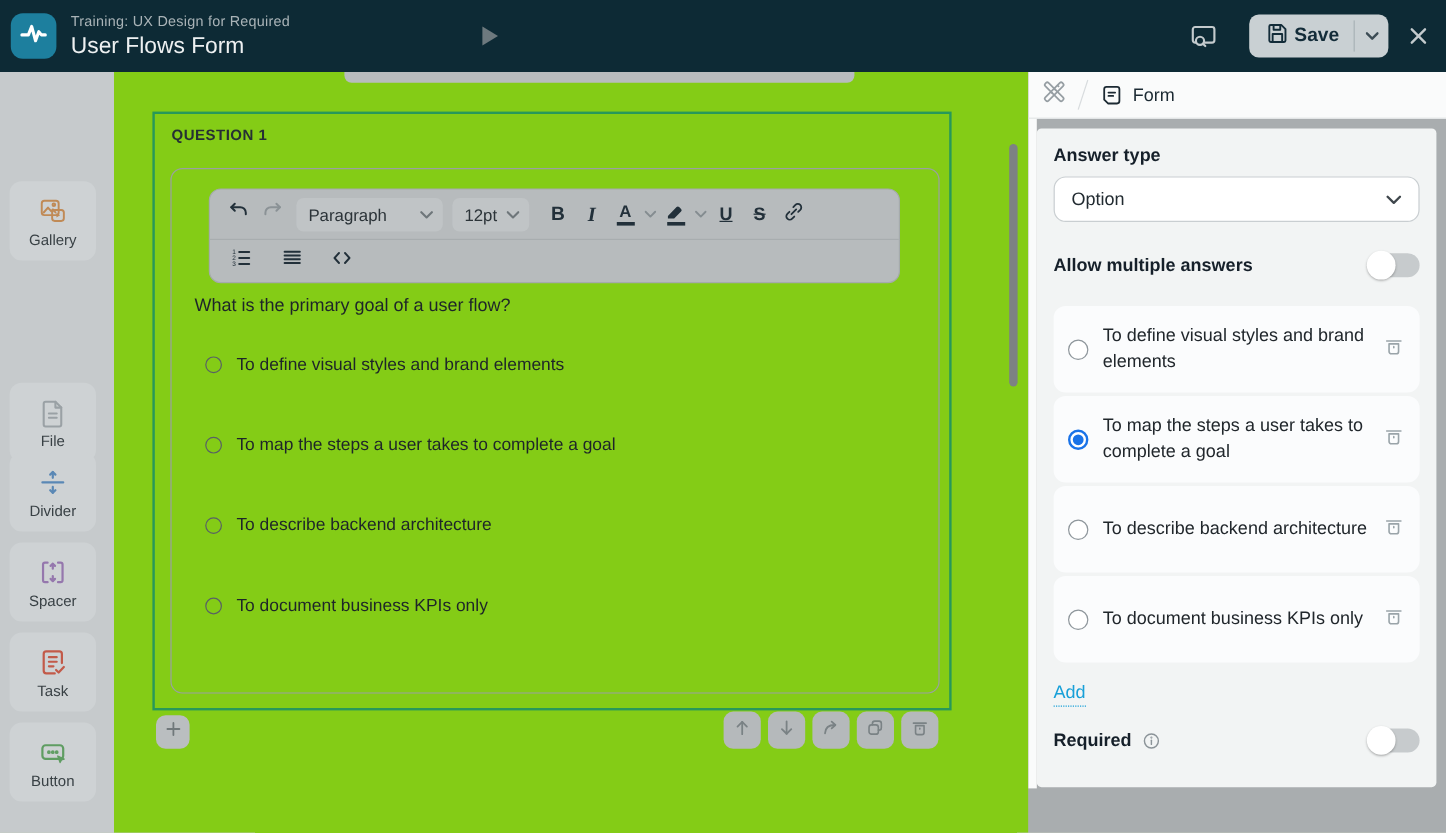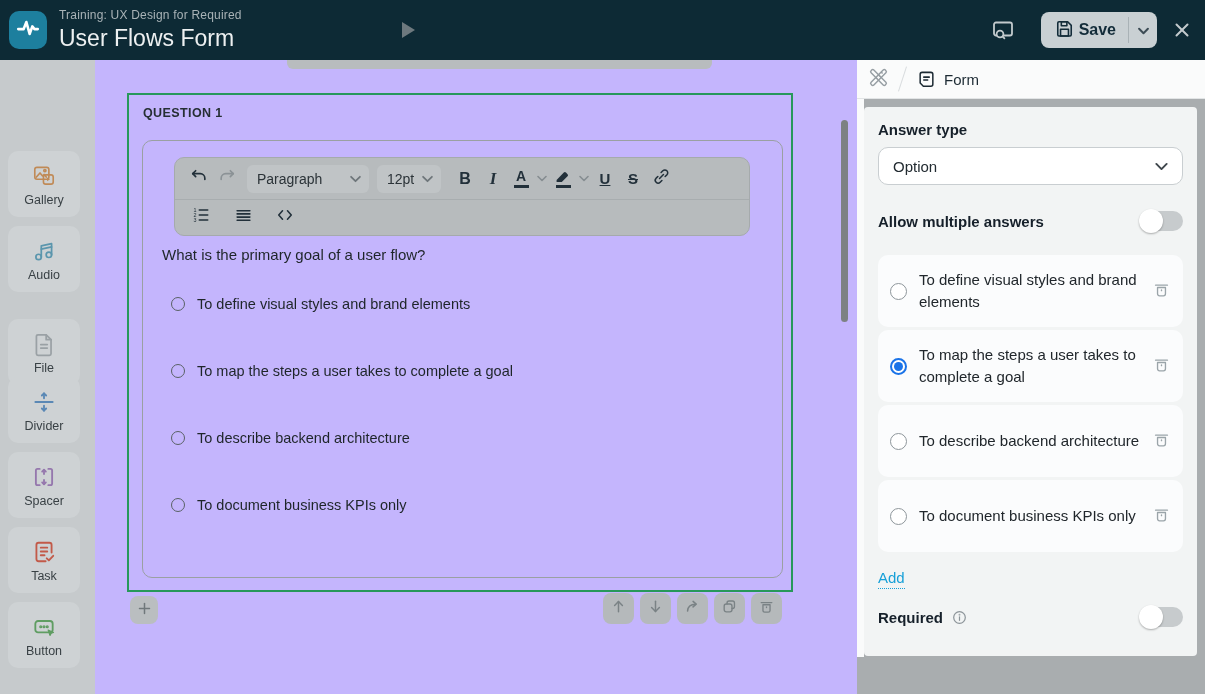--- a/index.html
+++ b/index.html
@@ -12,7 +12,7 @@
   .logo { width:38px; height:38px; border-radius:10px; background:#1d7f9e; margin-left:9px; display:flex; align-items:center; justify-content:center; flex:none; }
   .htitles { margin-left:12px; }
   .htitles .sub { font-size:12px; color:#a9b3b7; letter-spacing:.2px; }
-  .htitles .main { font-size:23px; font-weight:500; color:#edf0f1; margin-top:3px; }
+  .htitles .main { font-size:19px; font-weight:500; color:#edf0f1; margin-top:3px; }
   .play-btn { margin-left:160px; width:0; height:0; border-left:13px solid #6d797e; border-top:8px solid transparent; border-bottom:8px solid transparent; cursor:pointer; }
   .hspacer { flex:1; }
   .preview-btn { width:24px; height:24px; color:#c3cacd; margin-right:26px; cursor:pointer; }

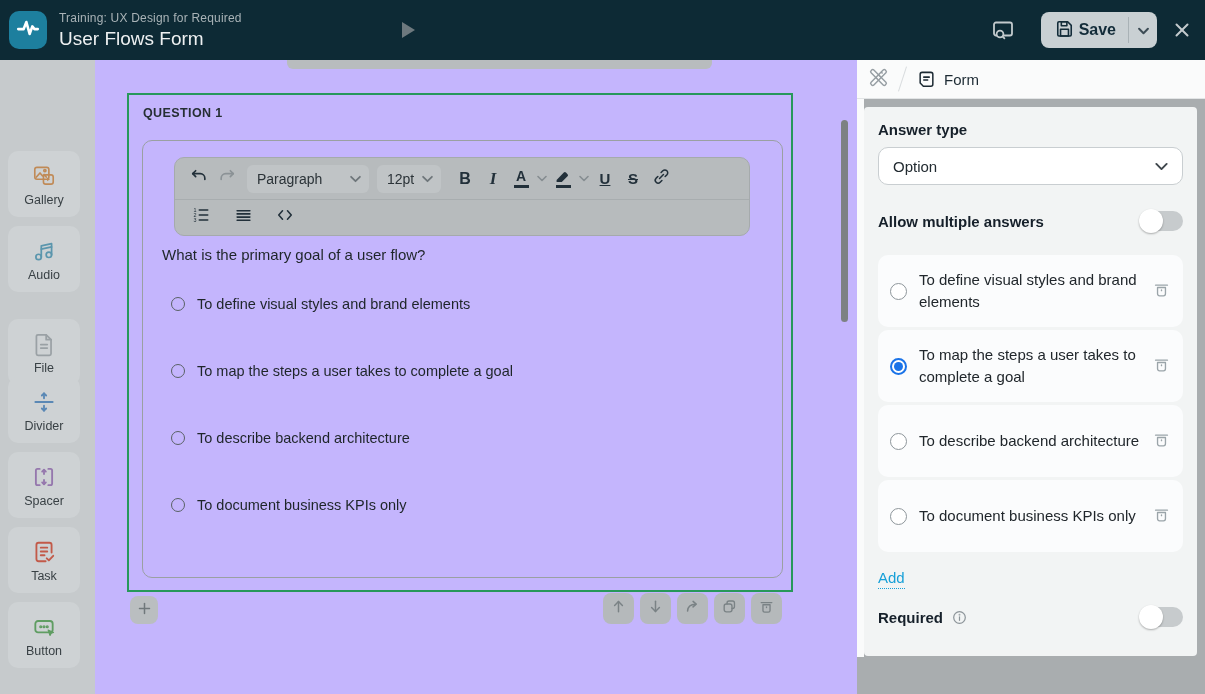--- a/index.html
+++ b/index.html
@@ -31,7 +31,7 @@
   .glyph-aa { font-size:20px; font-weight:600; letter-spacing:.5px; }
 
   
-  .canvas { position:absolute; left:95px; top:60px; width:762px; height:634px; background:#c4b5fd; }
+  .canvas { position:absolute; left:95px; top:60px; width:762px; height:634px; background:#84cc16; }
   .prev-block-edge { position:absolute; left:192px; top:0; width:425px; height:9px; background:#b8bcbe; border-radius:0 0 6px 6px; }
   .qblock { position:absolute; left:32px; top:33px; width:666px; height:499px; border:2px solid #27985a; }
   .qlabel { position:absolute; left:14px; top:11px; font-size:12.5px; font-weight:700; letter-spacing:.4px; color:#262f34; }

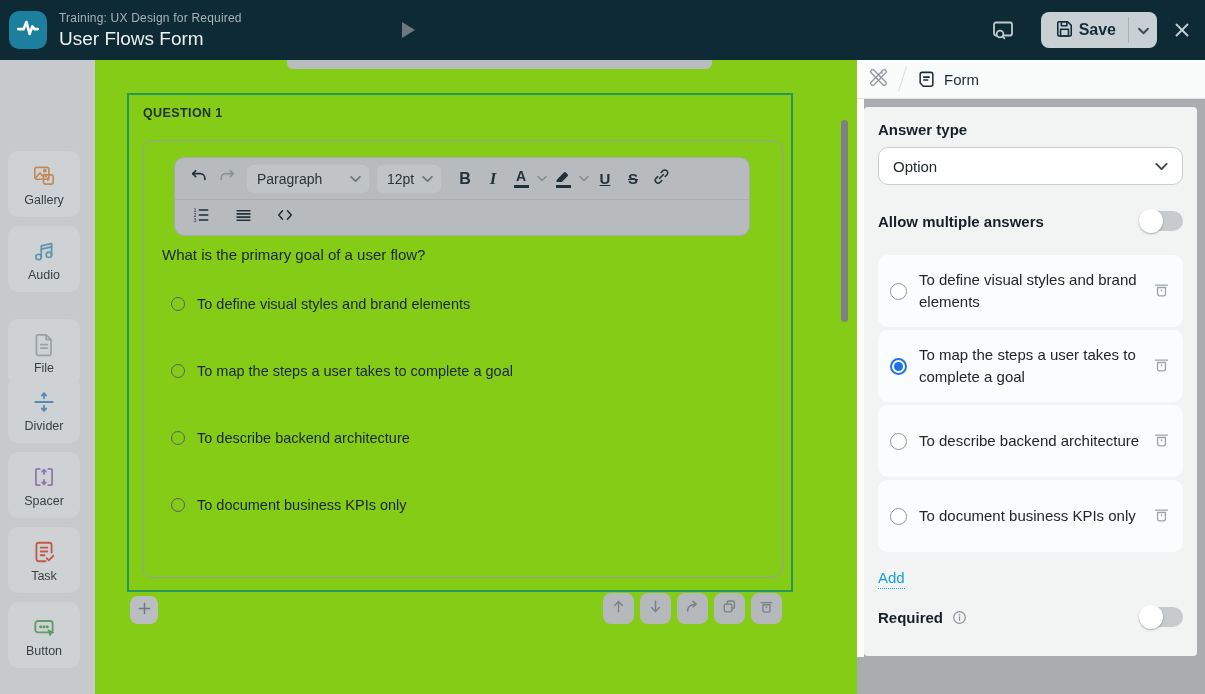--- a/index.html
+++ b/index.html
@@ -165,17 +165,6 @@
       <div class="t-label">Gallery</div>
     </div>
 
-    <div class="tile" style="top:166px">
-      <div class="t-icon" style="color:#5b96ad">
-        <svg width="26" height="26" viewBox="0 0 24 24" fill="none" stroke="currentColor" stroke-width="1.6" stroke-linecap="round" stroke-linejoin="round">
-            <circle cx="7" cy="17.5" r="2.5"></circle>
-            <circle cx="16.5" cy="15.5" r="2.5"></circle>
-            <path d="M9.5 17.5 V7.2 L19 5.2 V15.5"></path>
-            <path d="M9.5 10.2 L19 8.2"></path>
-          </svg>
-      </div>
-      <div class="t-label">Audio</div>
-    </div>
 
     <div class="tile" style="top:259px">
       <div class="t-icon" style="color:#9aa1a5">

